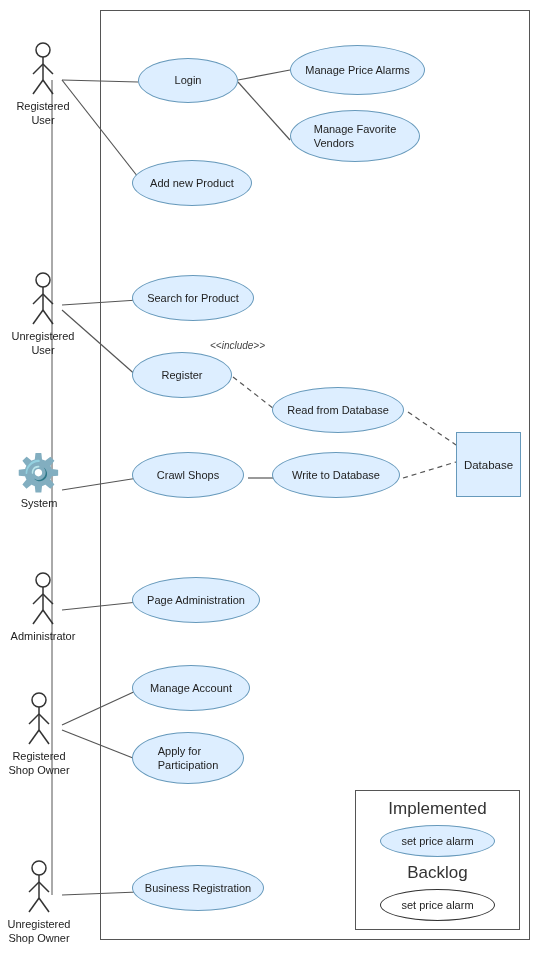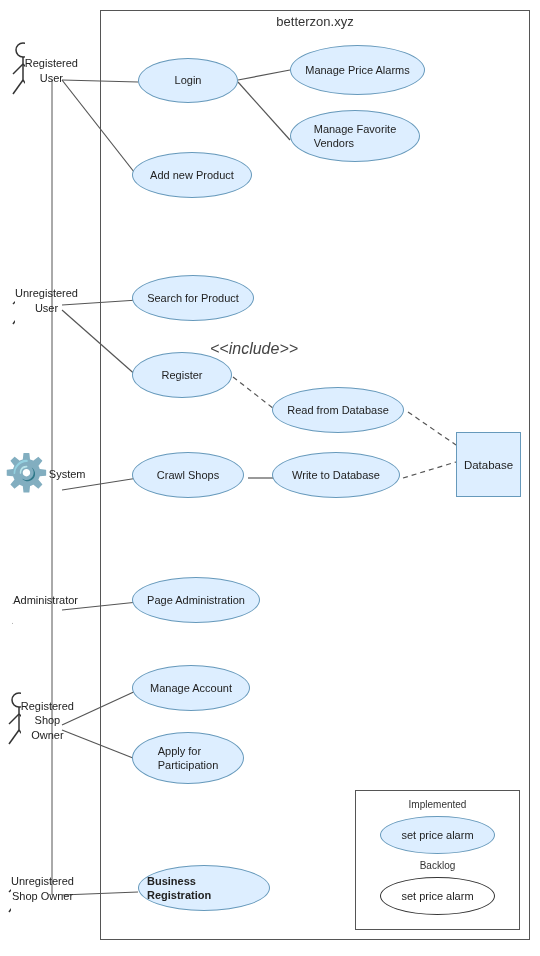--- a/index.html
+++ b/index.html
@@ -133,7 +133,6 @@
 <div class="diagram-container">
 
   <div class="outer-border"></div>
-  <div class="system-title">betterzon.xyz</div>
 
   <svg class="lines-svg">
 

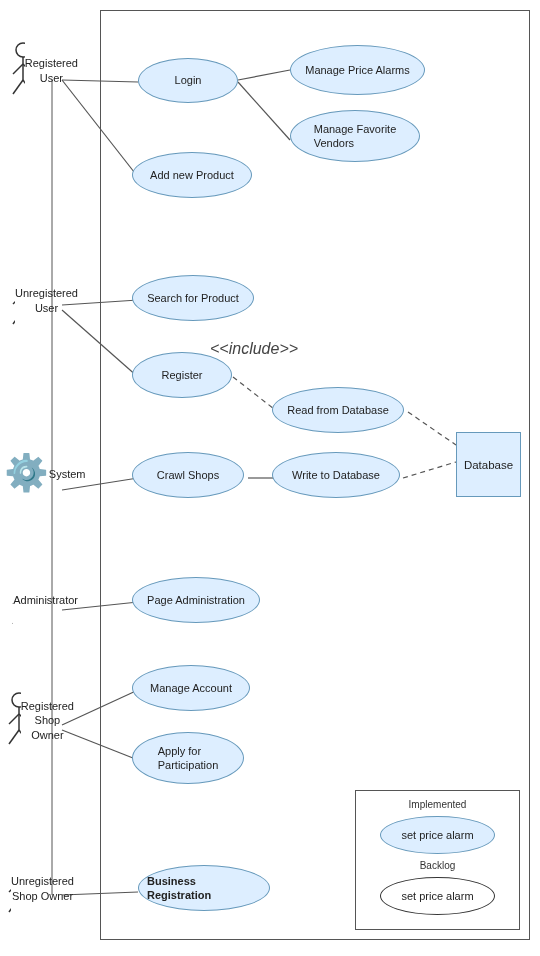--- a/index.html
+++ b/index.html
@@ -43,7 +43,7 @@
     .actor {
       position: absolute;
       display: flex;
-      flex-direction: row;
+      flex-direction: column;
       align-items: center;
       width: 70px;
     }

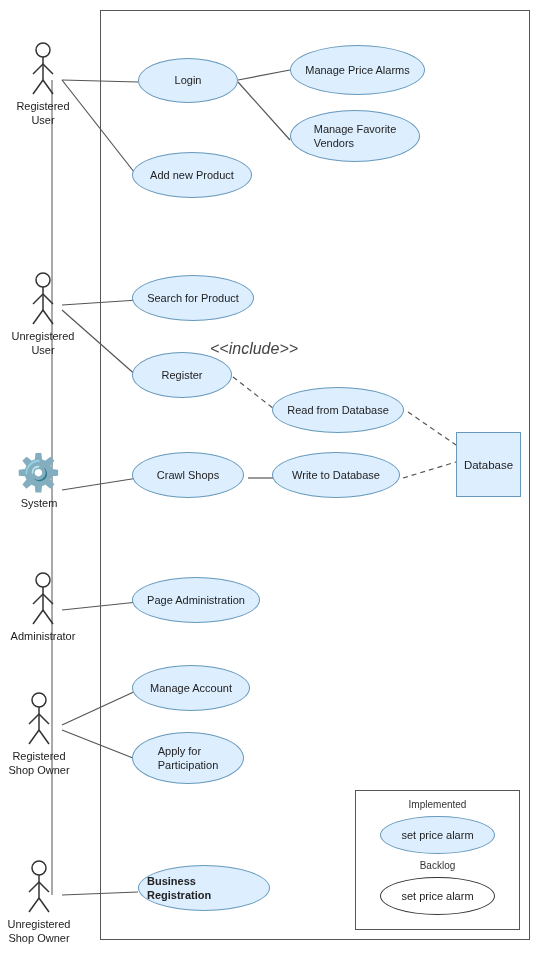--- a/index.html
+++ b/index.html
@@ -248,7 +248,7 @@
     <span>Manage Favorite<br>Vendors</span>
   </div>
 
-  <div class="usecase implemented" style="left:132px; top:152px; width:120px; height:46px;">
+  <div class="usecase implemented" style="left:132px; top:160px; width:120px; height:46px;">
     <span>Add new Product</span>
   </div>
 

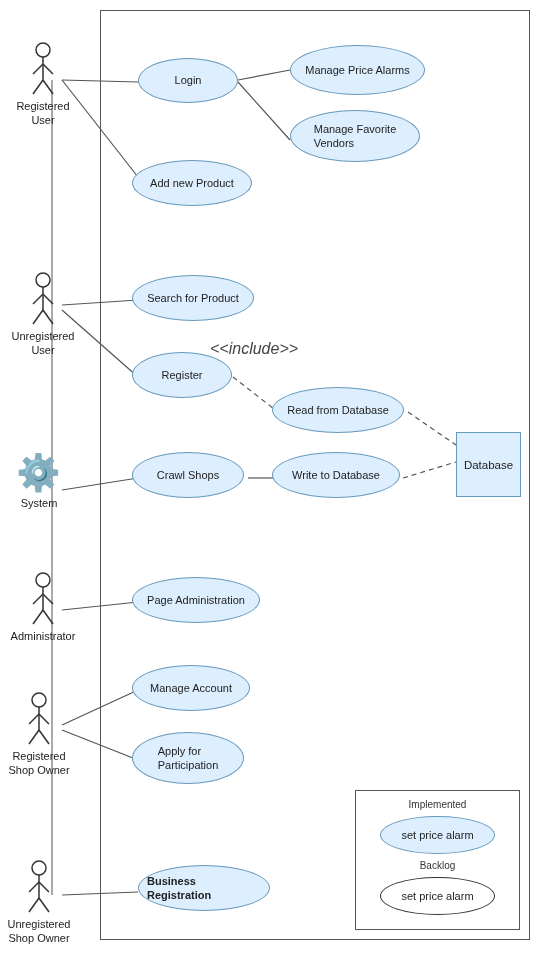--- a/index.html
+++ b/index.html
@@ -260,7 +260,7 @@
     <span>Search for Product</span>
   </div>
 
-  <div style="position:absolute; left:210px; top:340px; font-size:16px; color:#444; font-style:italic;">&lt;&lt;include&gt;&gt;</div>
+  <div style="position:absolute; left:210px; top:340px; font-size:10px; color:#444; font-style:italic;">&lt;&lt;include&gt;&gt;</div>
 
   <div class="usecase implemented" style="left:272px; top:387px; width:132px; height:46px;">
     <span>Read from Database</span>

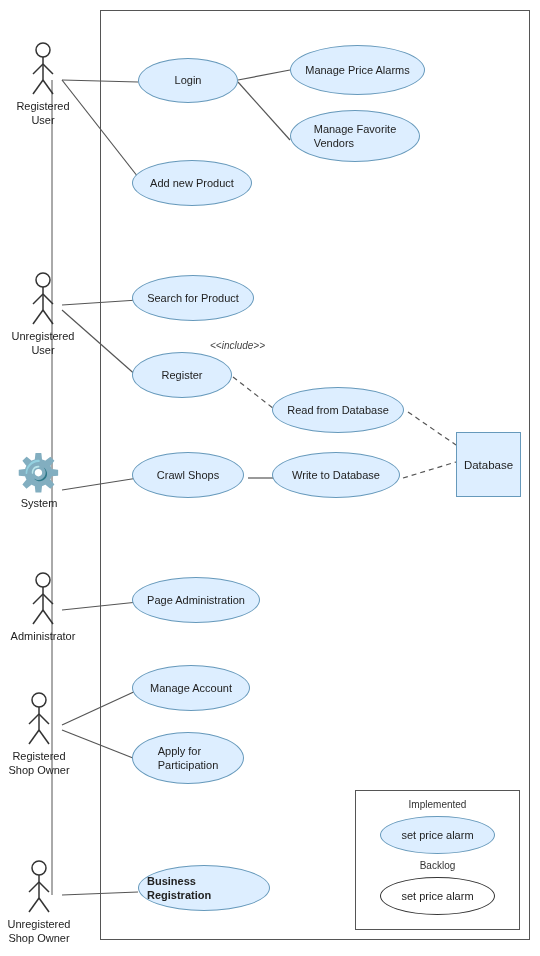--- a/index.html
+++ b/index.html
@@ -117,7 +117,7 @@
       gap: 6px;
     }
     .legend-label {
-      font-size: 10px;
+      font-size: 17px;
       color: #333;
       text-align: left;
     }

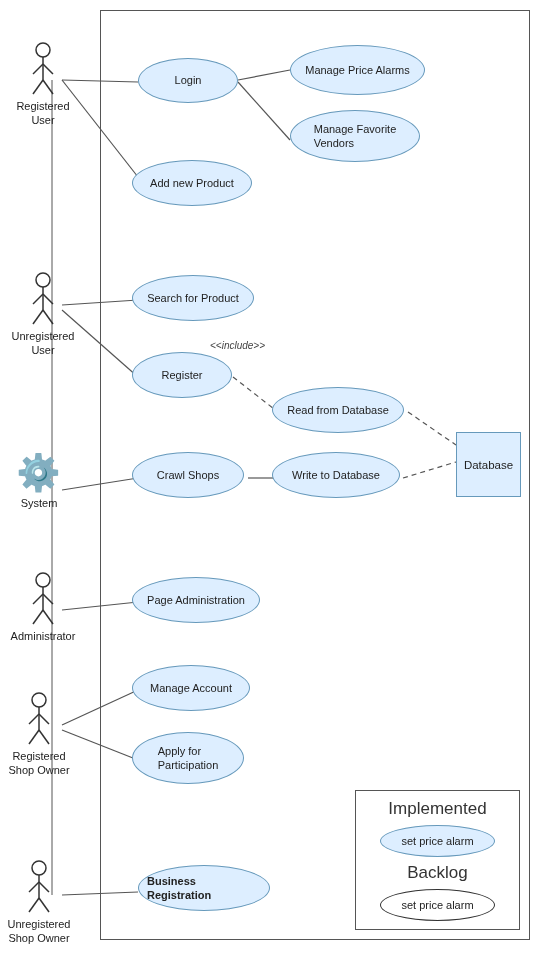--- a/index.html
+++ b/index.html
@@ -290,7 +290,7 @@
     <span>Apply for<br>Participation</span>
   </div>
 
-  <div class="usecase implemented" style="left:138px; top:865px; width:132px; height:46px;font-weight:bold;">
+  <div class="usecase implemented" style="left:132px; top:865px; width:132px; height:46px;">
     <span>Business Registration</span>
   </div>
 

